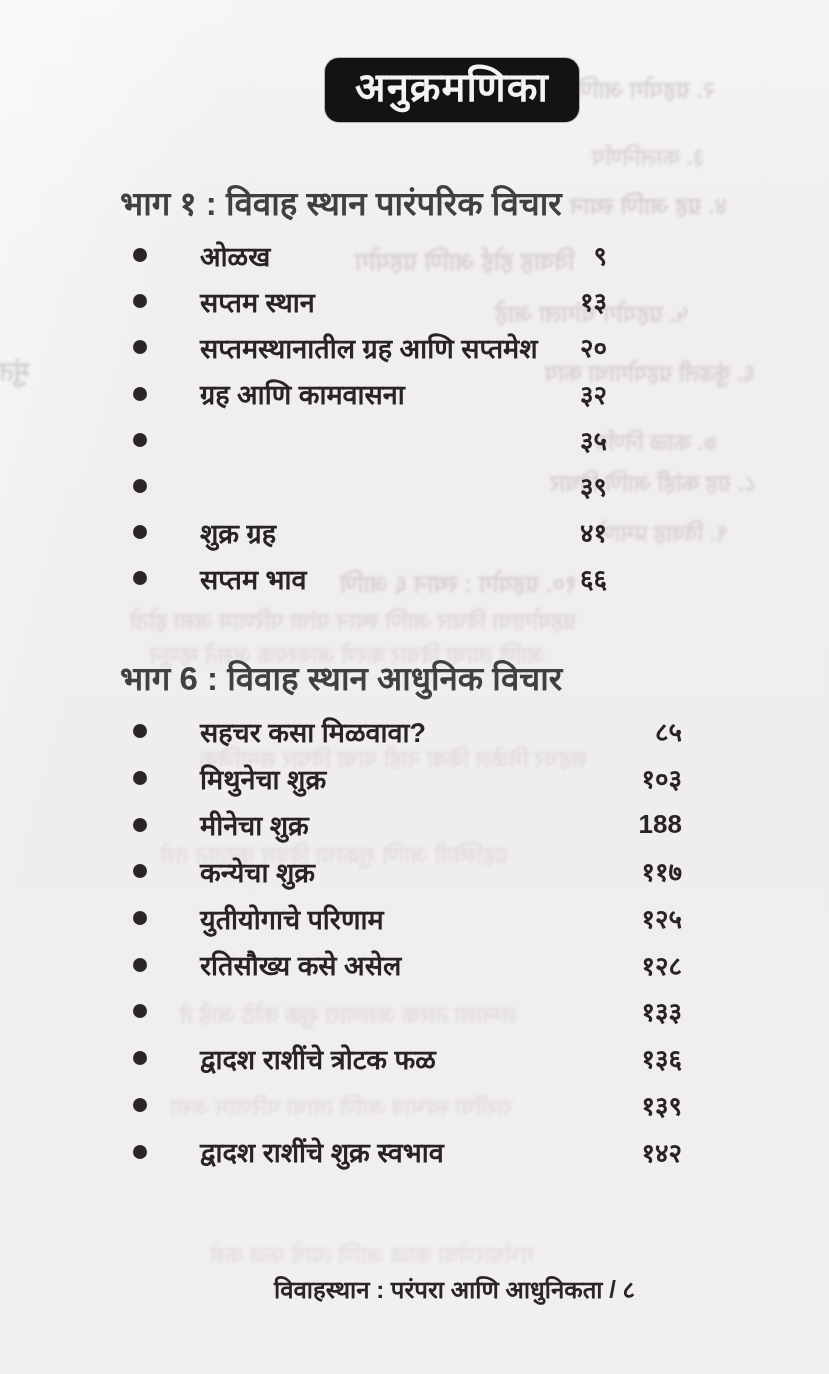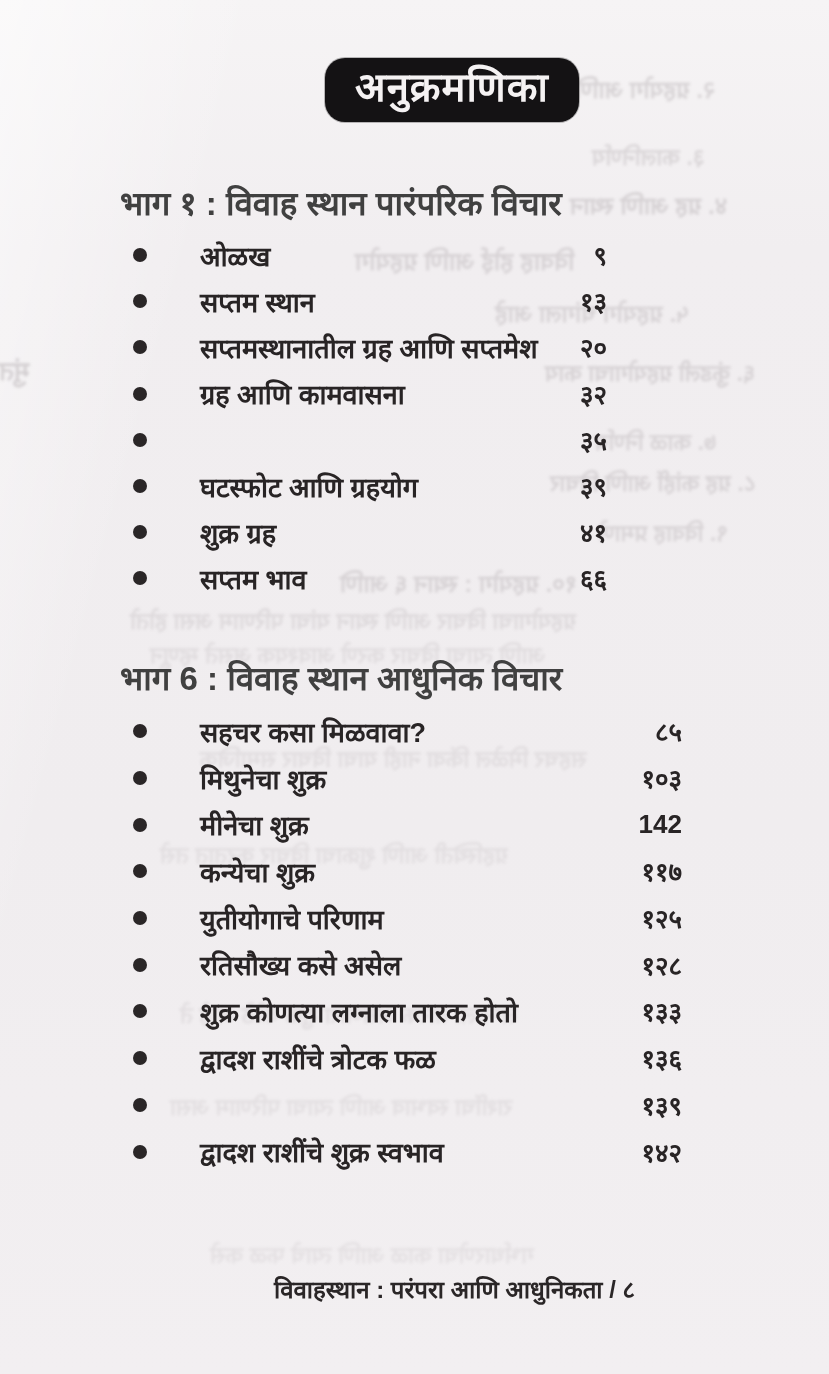--- a/index.html
+++ b/index.html
@@ -32,7 +32,7 @@
     left: 325px; top: 58px;
     width: 254px; height: 64px;
     background: #141214;
-    border-radius: 20px;
+    border-radius: 14px;
     display: flex; align-items: center; justify-content: center;
     box-shadow: 0 0 0 1px rgba(0,0,0,.25);
   }

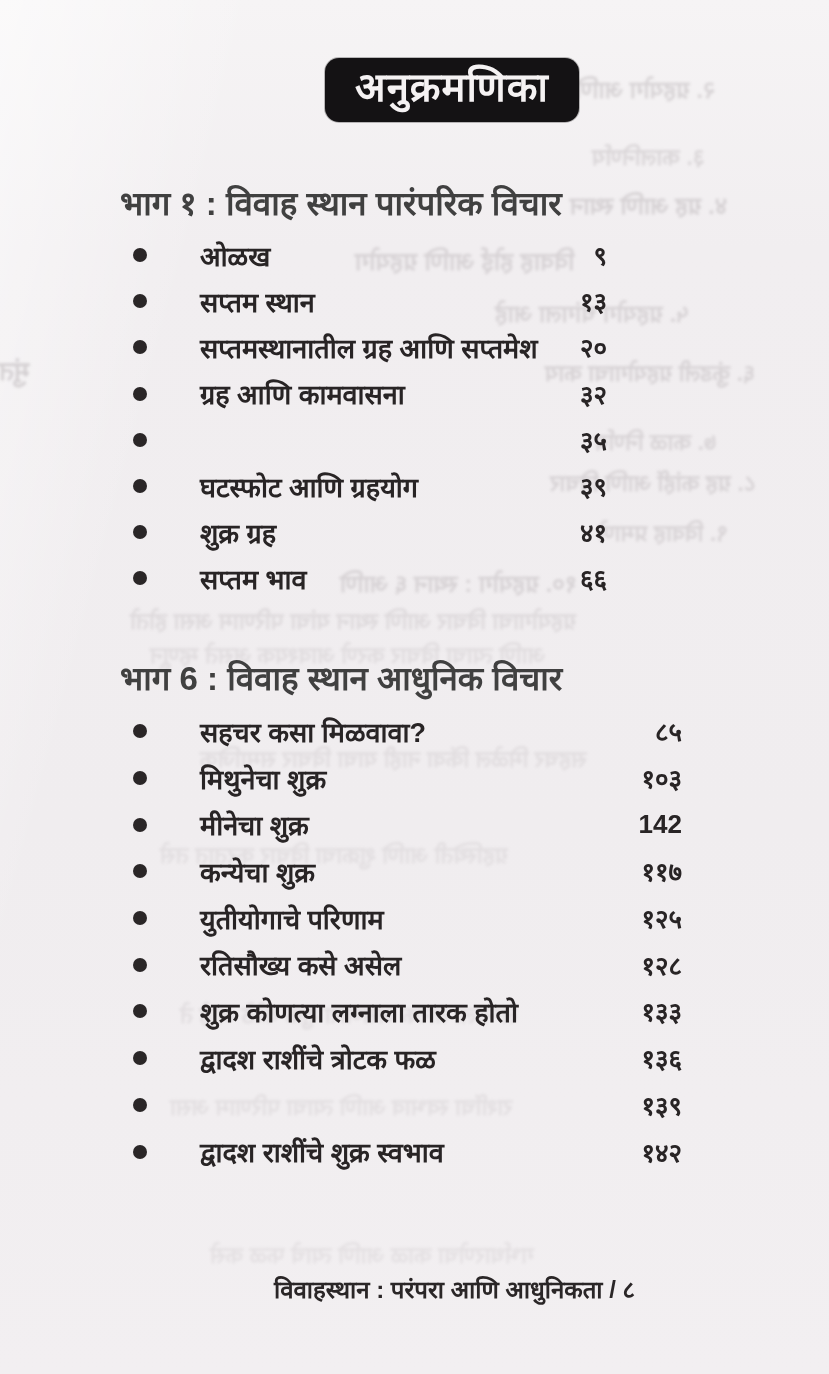--- a/index.html
+++ b/index.html
@@ -155,7 +155,6 @@
     </div>
     <div class="row">
       <span class="bullet"></span>
-      <span class="label">घटस्फोट आणि ग्रहयोग</span>
       <span class="num">३९</span>
     </div>
     <div class="row">

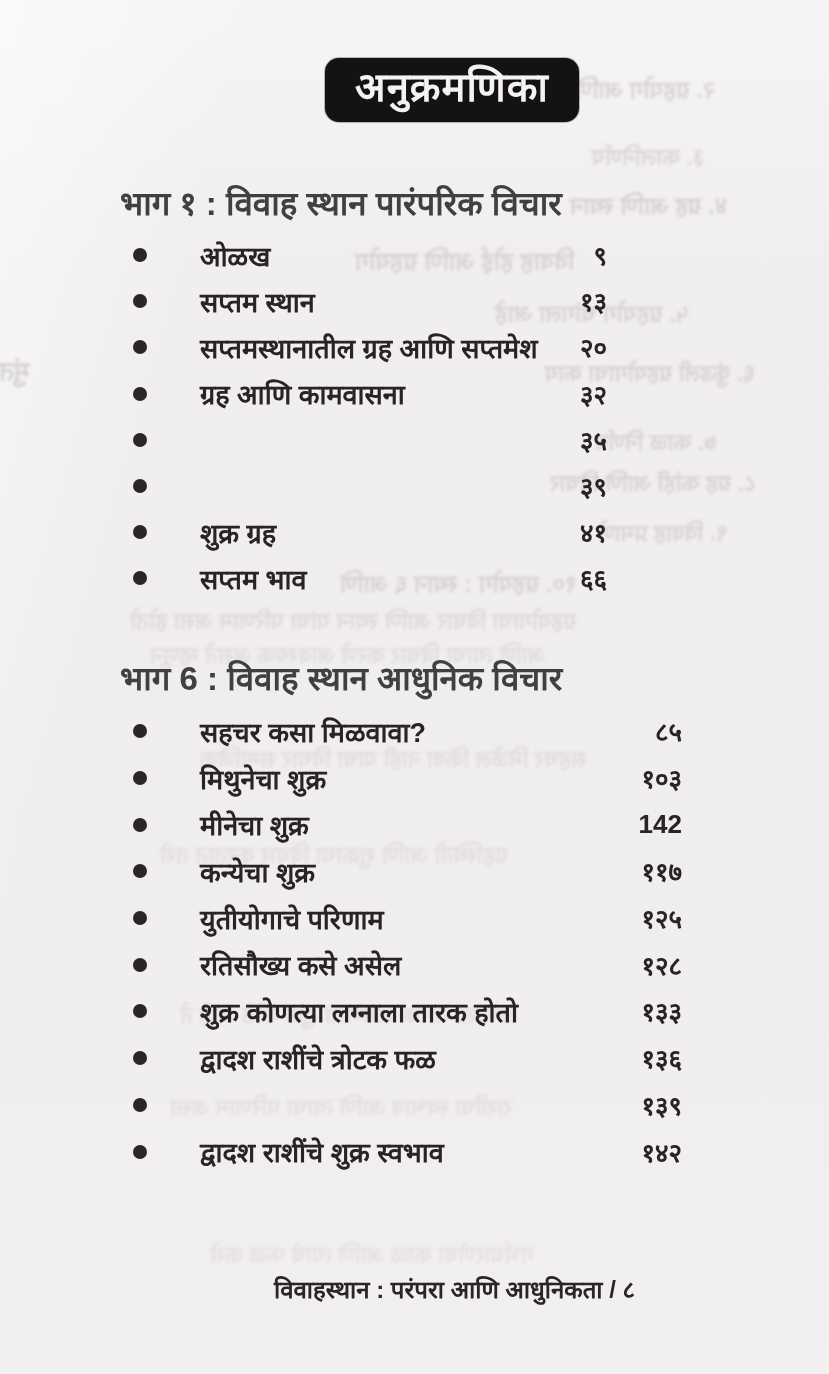--- a/index.html
+++ b/index.html
@@ -184,7 +184,7 @@
     <div class="row">
       <span class="bullet"></span>
       <span class="label">मीनेचा शुक्र</span>
-      <span class="num">142</span>
+      <span class="num">188</span>
     </div>
     <div class="row">
       <span class="bullet"></span>

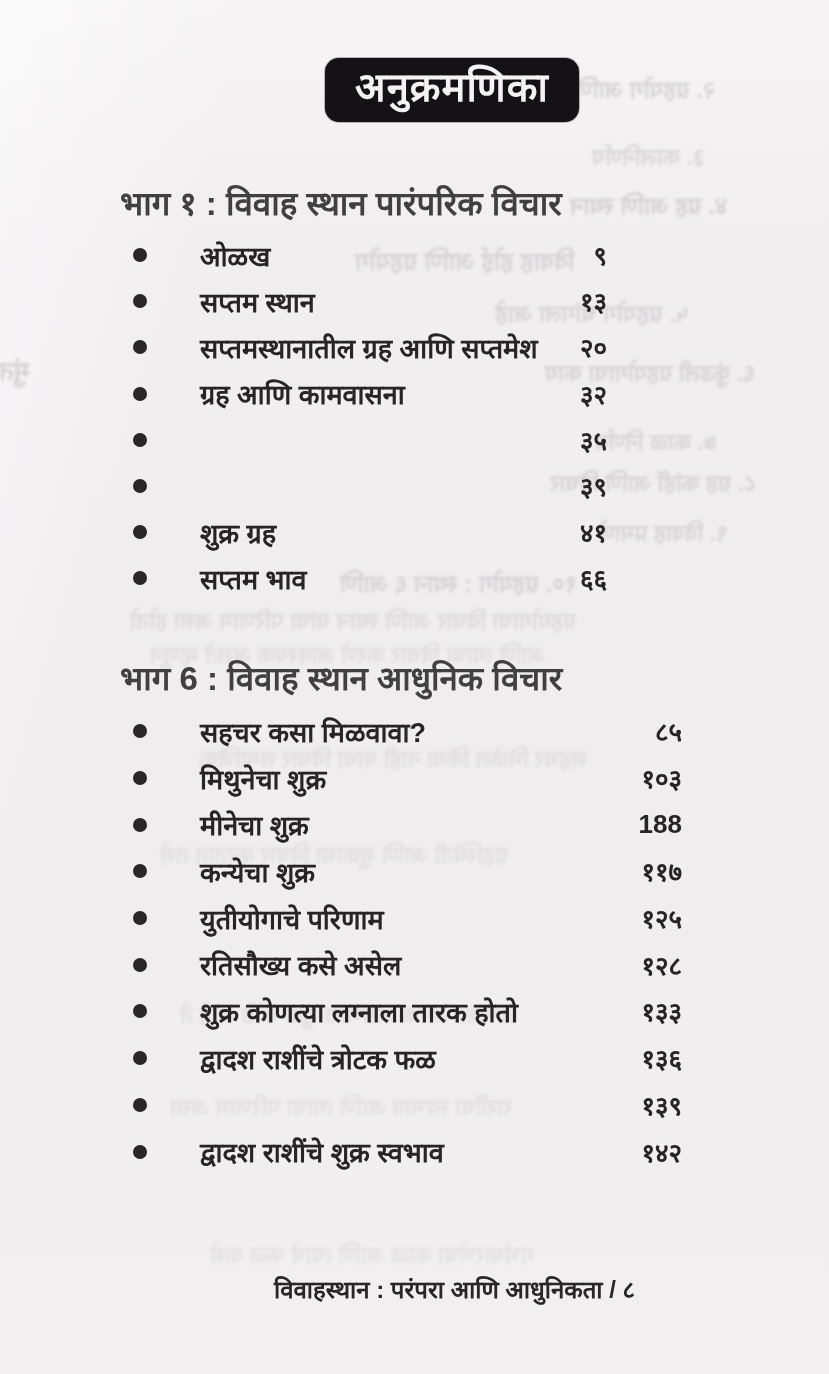--- a/index.html
+++ b/index.html
@@ -203,7 +203,6 @@
     </div>
     <div class="row">
       <span class="bullet"></span>
-      <span class="label">शुक्र कोणत्या लग्नाला तारक होतो</span>
       <span class="num">१३३</span>
     </div>
     <div class="row">

